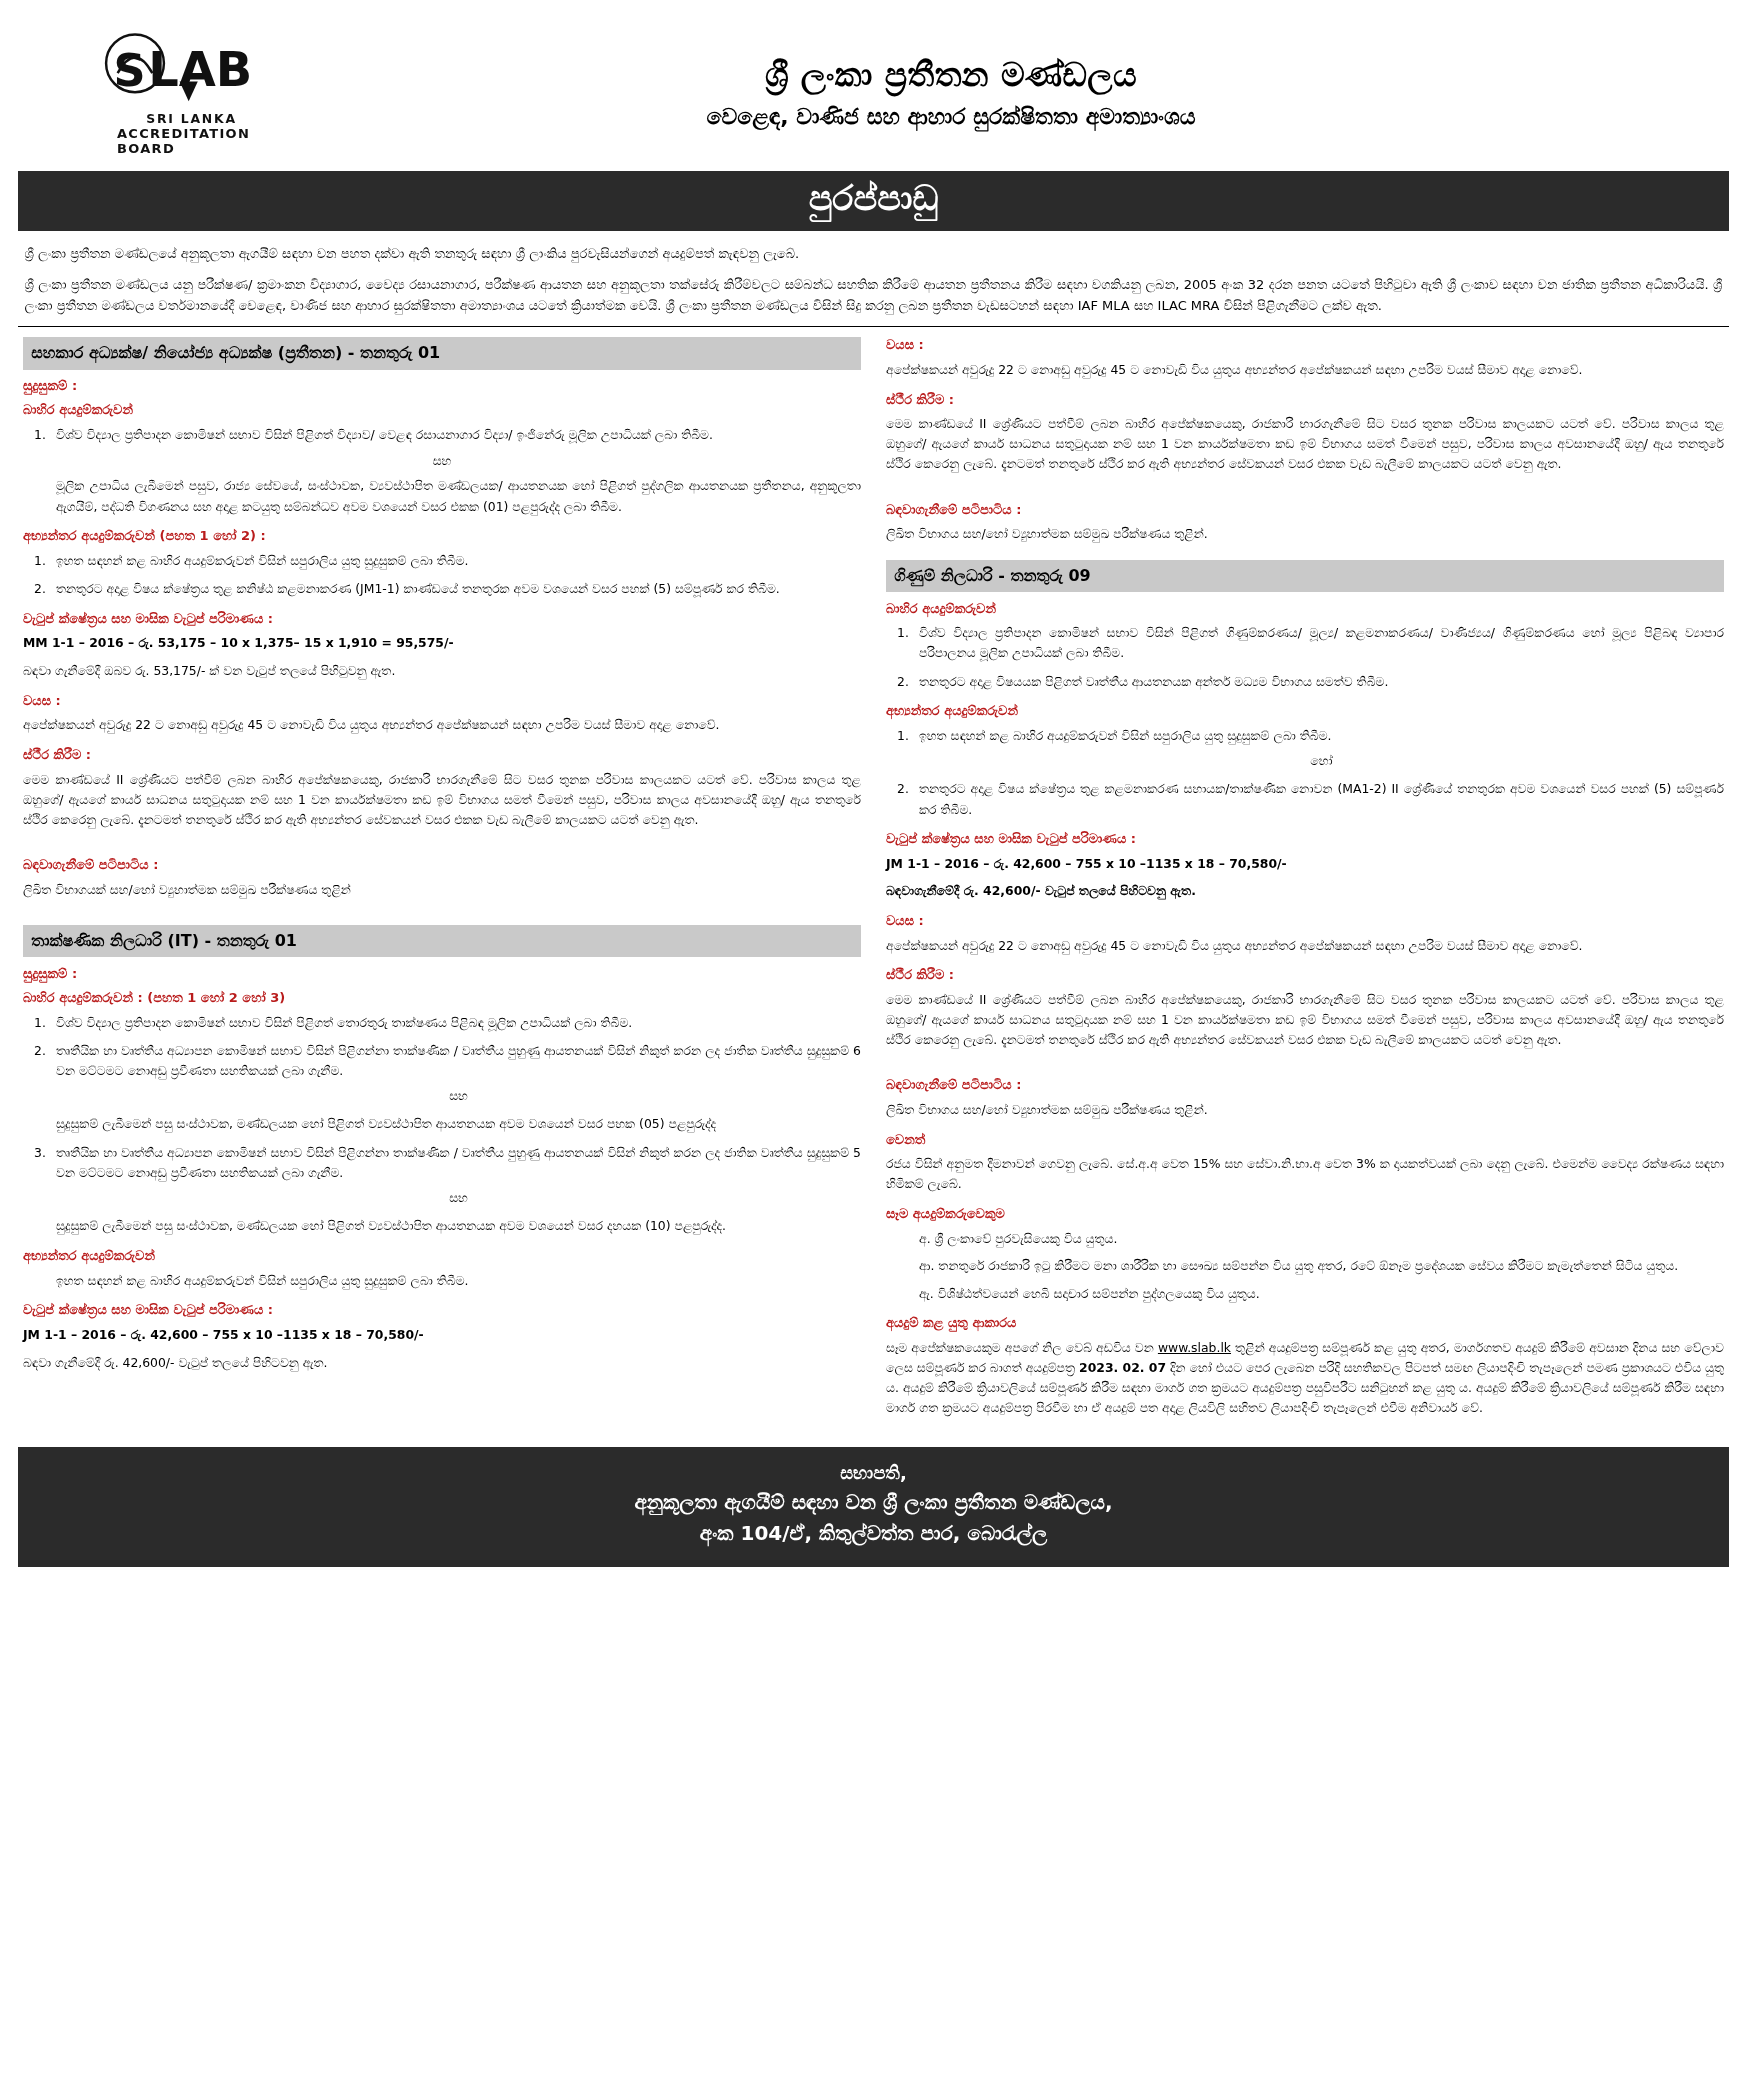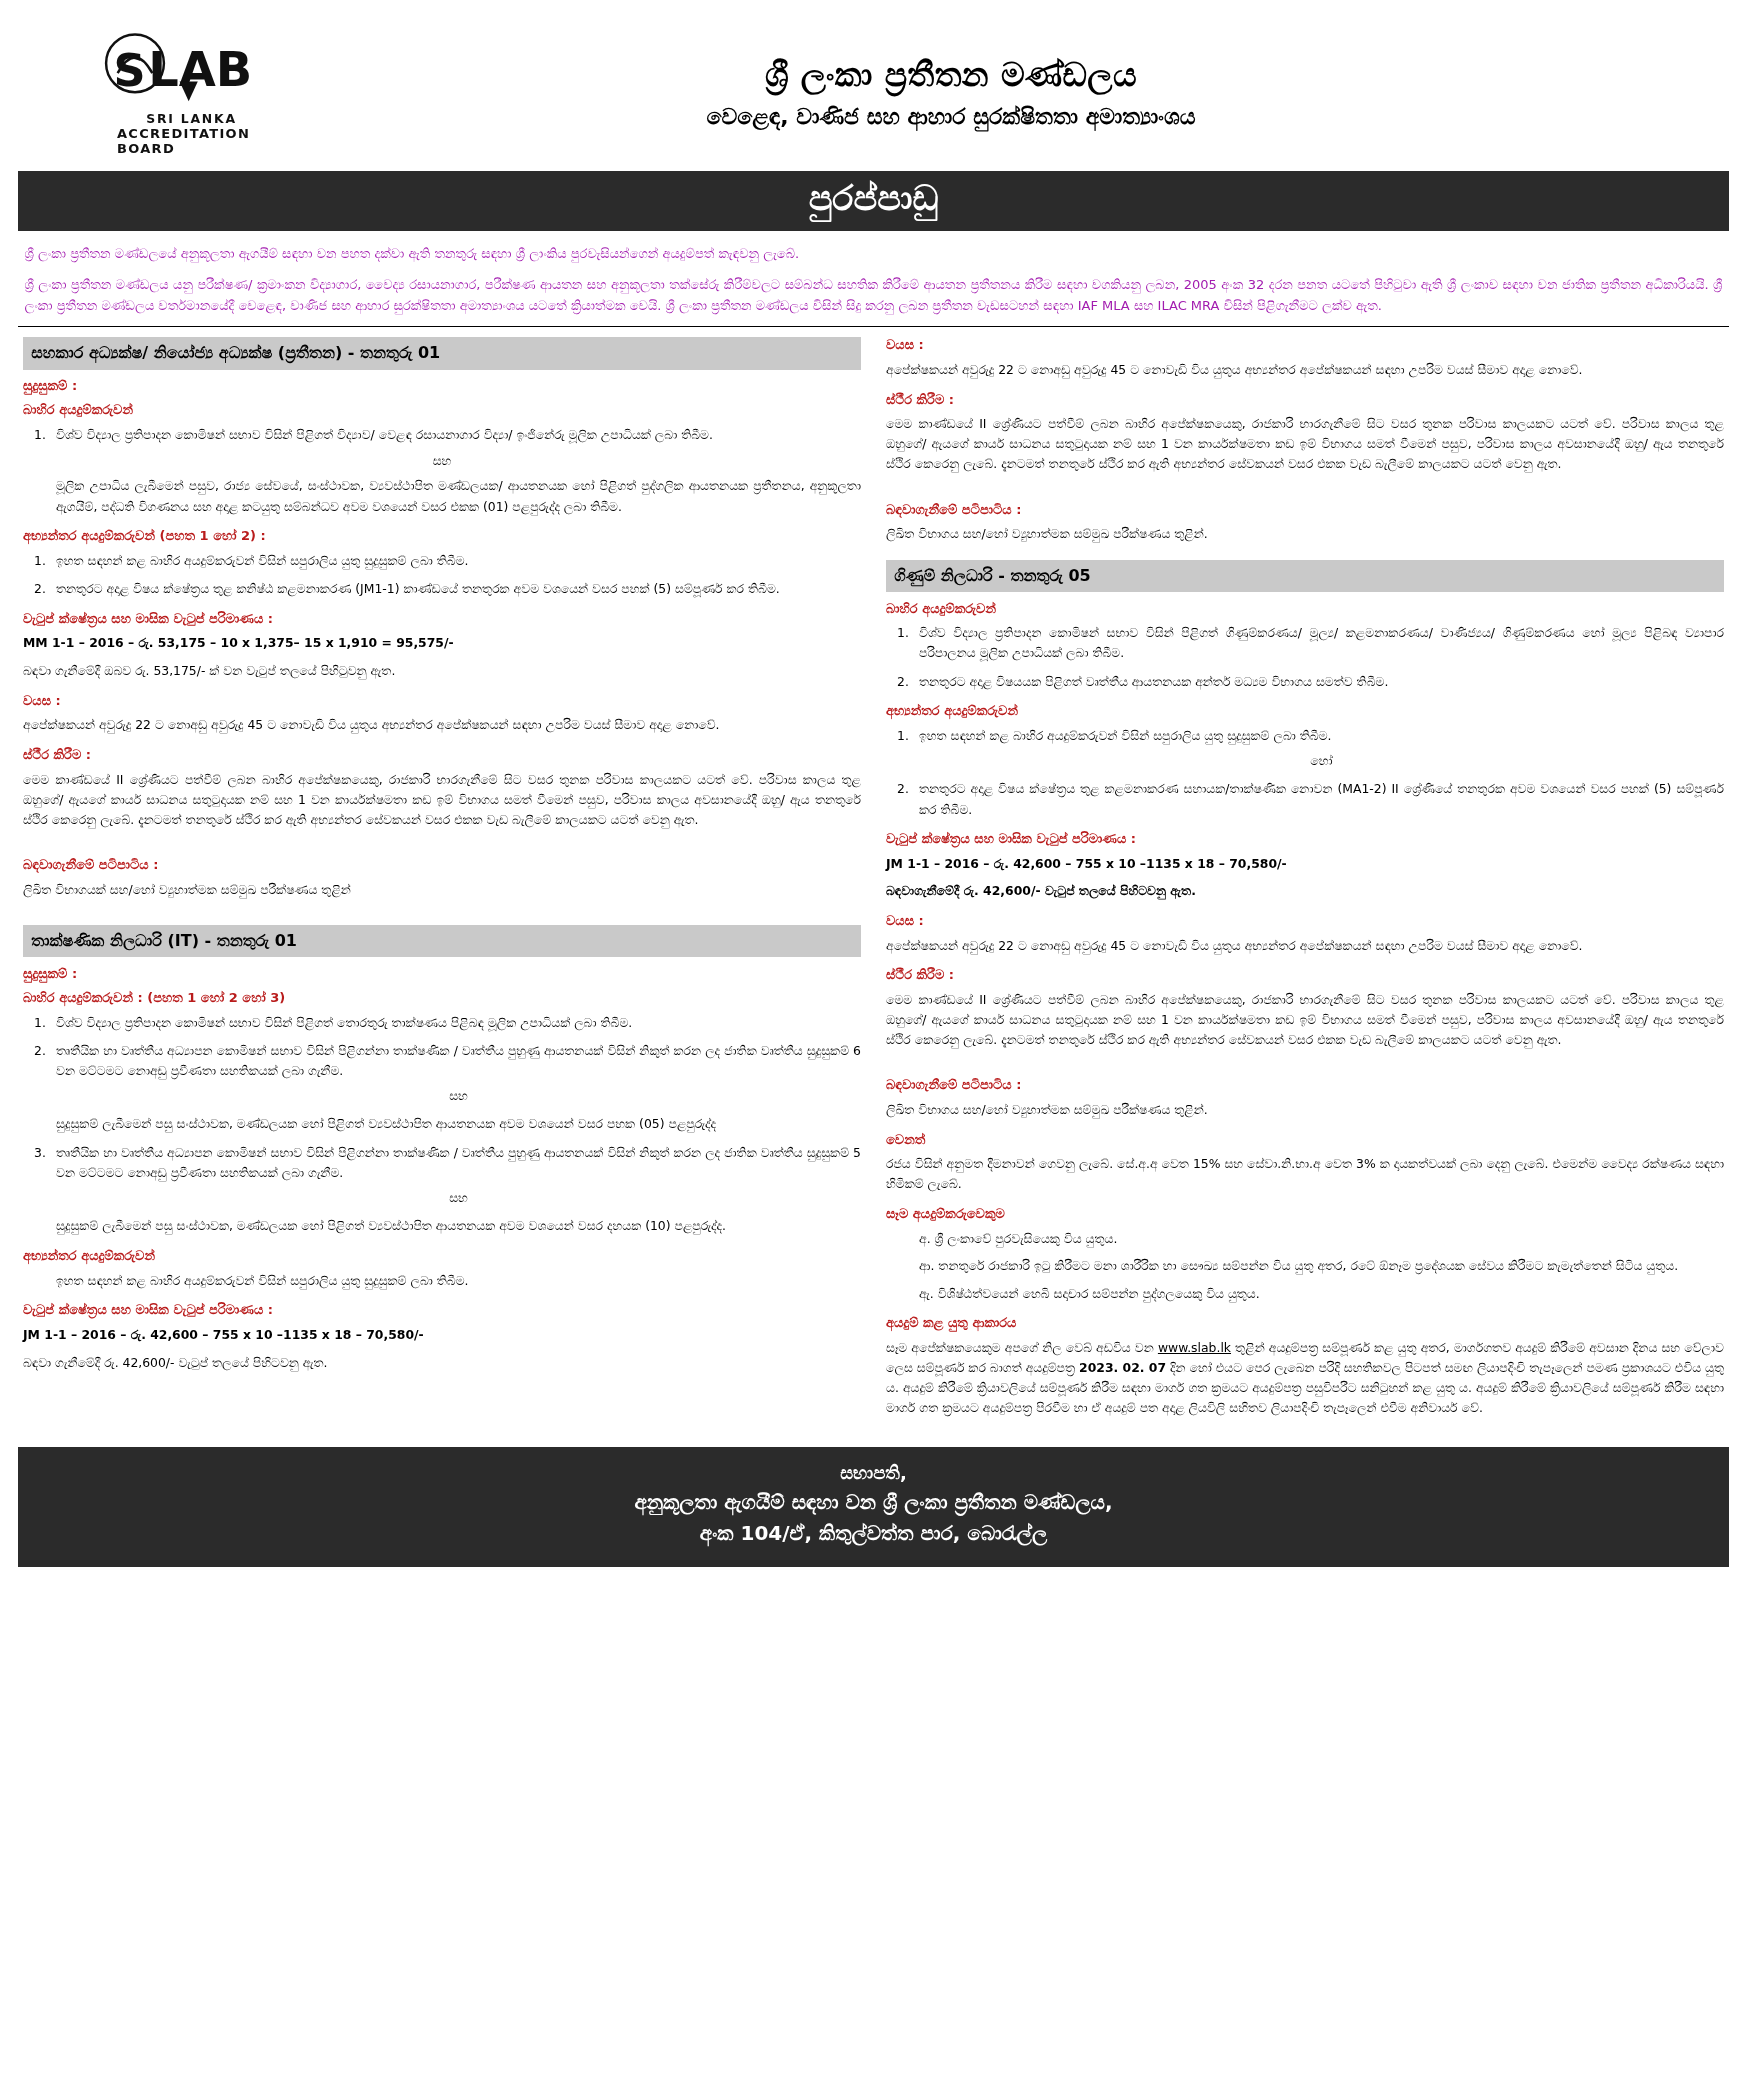--- a/index.html
+++ b/index.html
@@ -93,7 +93,7 @@
     margin: 0 0 10.7px 0;
     font-size: 13px;
     line-height: 1.62;
-    color: #a21caf;
+    color: #000000;
     text-align: justify;
   }
   .intro p:last-child { margin-bottom: 5px; }

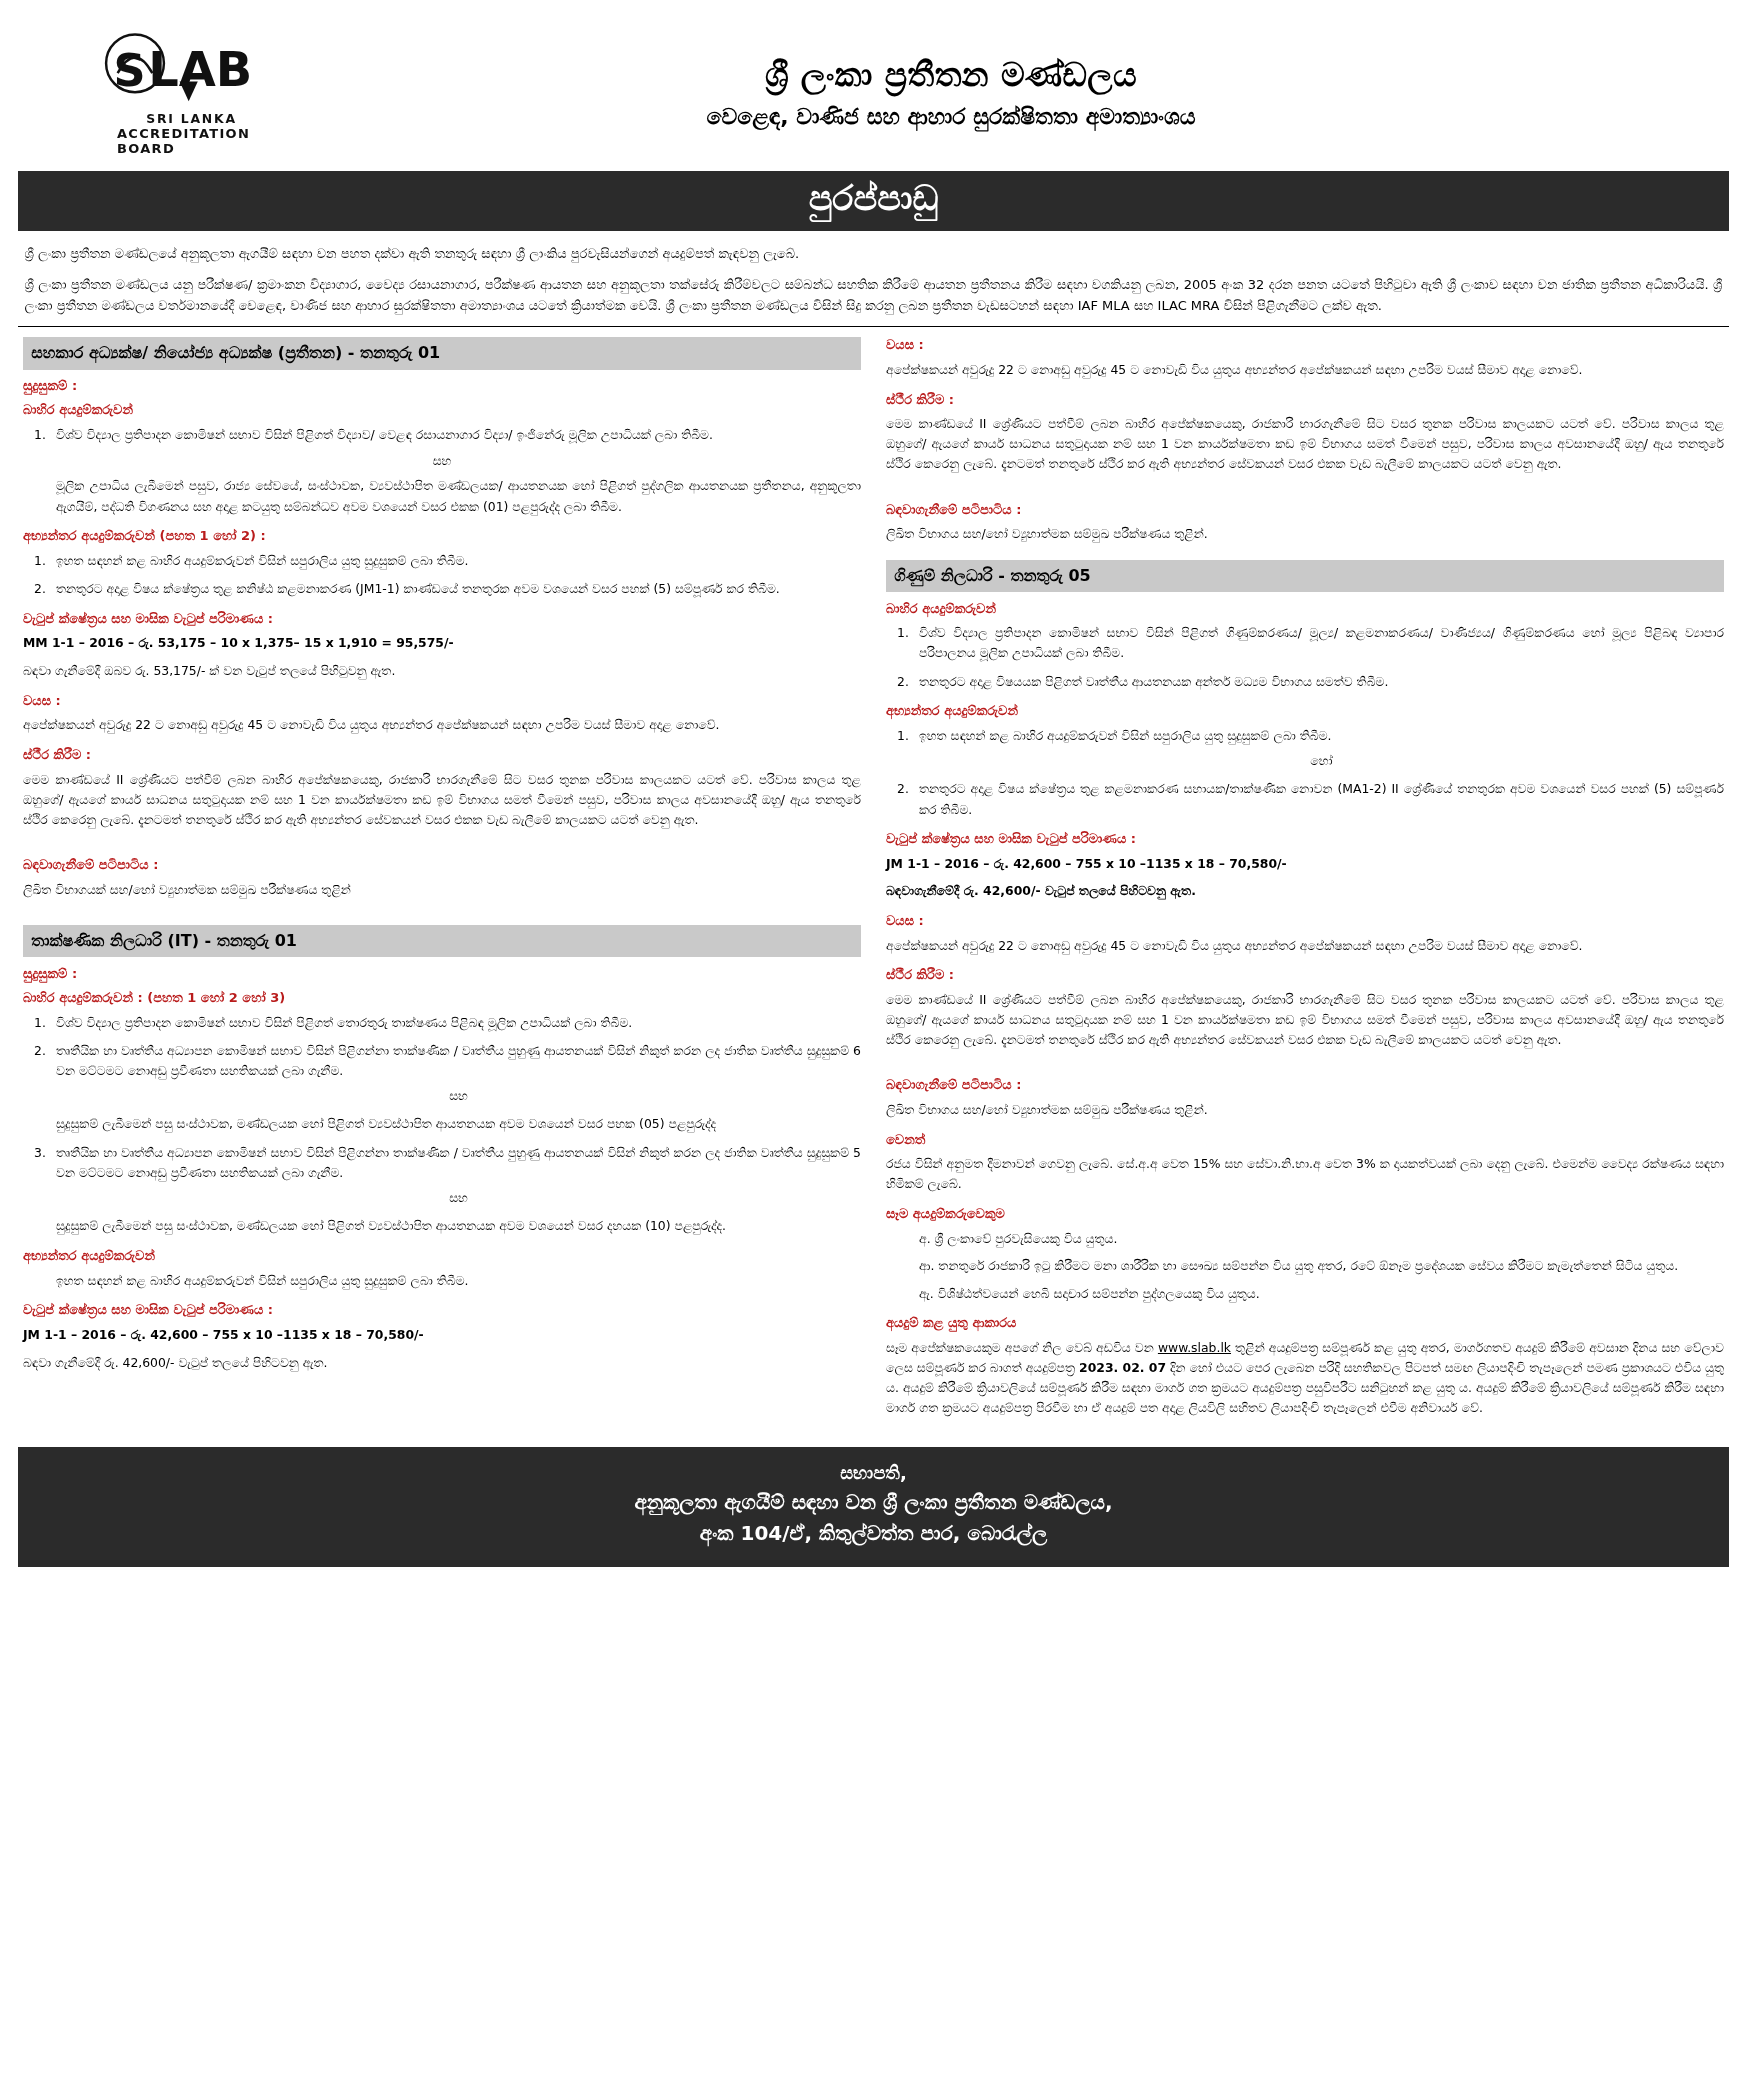--- a/index.html
+++ b/index.html
@@ -300,7 +300,7 @@
 
       <div class="spacer-sm"></div>
 
-      <div class="sec-head">ගිණුම් නිලධාරි - තනතුරු 05</div>
+      <div class="sec-head">ගිණුම් නිලධාරි - තනතුරු 09</div>
 
       <div class="lbl tight">බාහිර අයදුම්කරුවන්</div>
       <ol class="nums">

